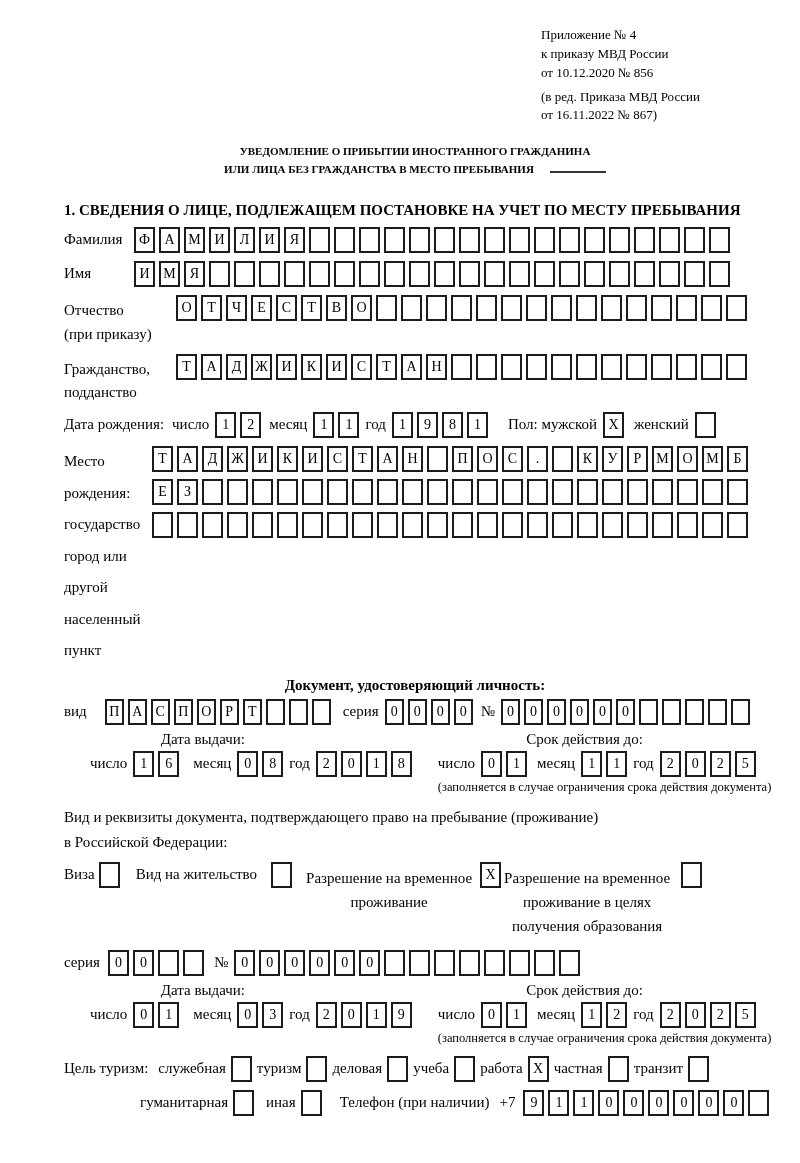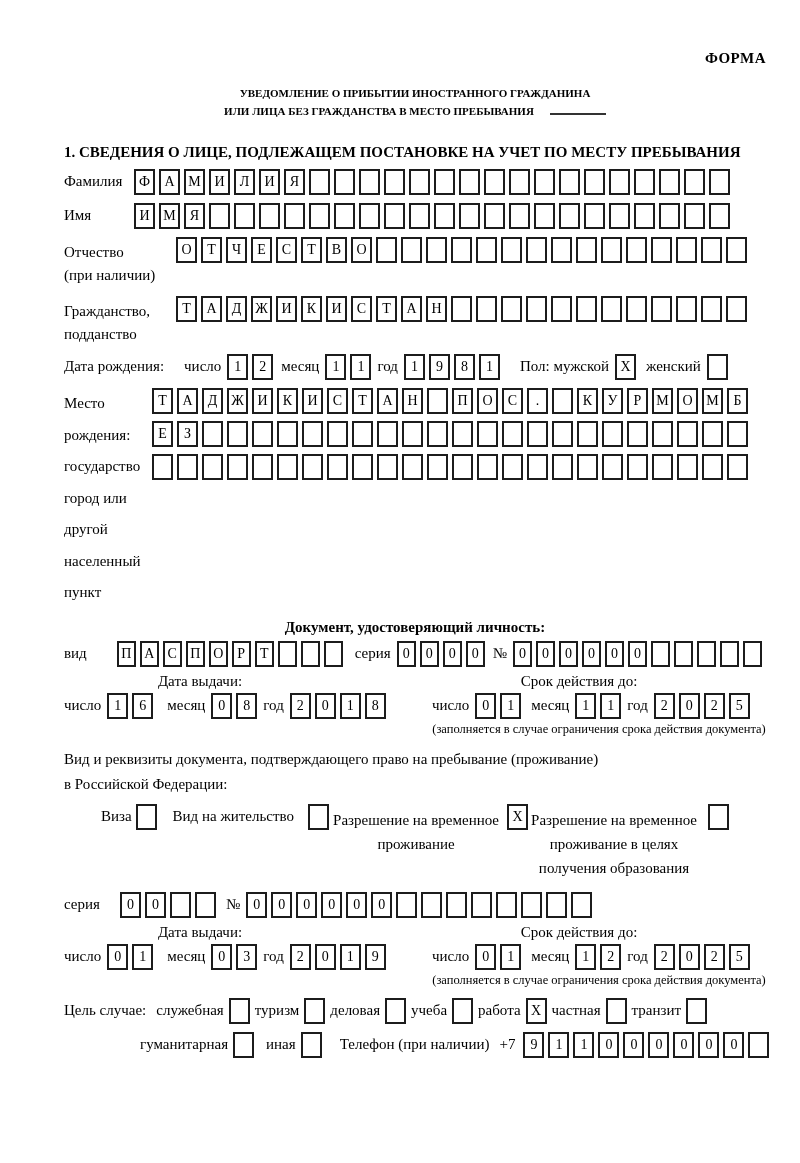--- a/index.html
+++ b/index.html
@@ -84,6 +84,15 @@
 
 <div class="page">
 
+  <div class="hdr-wrap">
+    <div class="hdr-block">
+      <div>Приложение № 4</div>
+      <div>к приказу МВД России</div>
+      <div>от 10.12.2020 № 856</div>
+      <div class="grp2">(в ред. Приказа МВД России</div>
+      <div>от 16.11.2022 № 867)</div>
+    </div>
+  </div>
   <div class="form-label">ФОРМА</div>
 
   <div class="title">

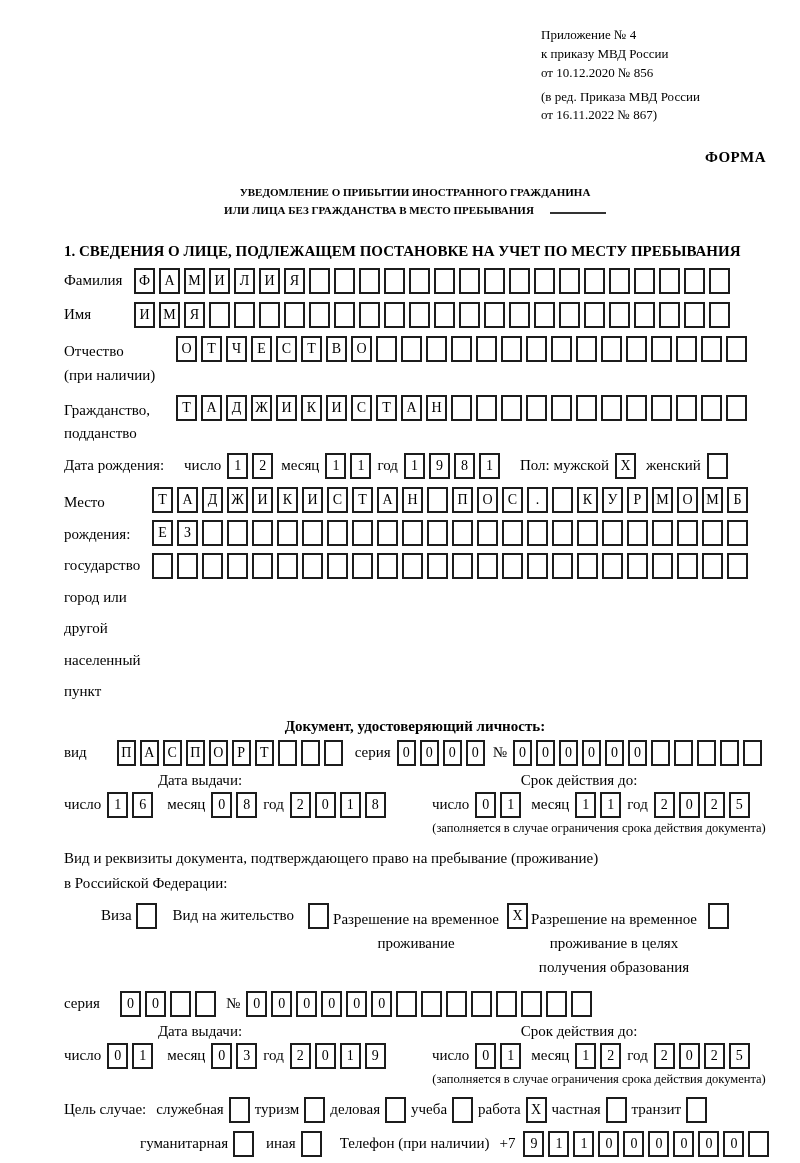--- a/index.html
+++ b/index.html
@@ -93,7 +93,6 @@
       <div>от 16.11.2022 № 867)</div>
     </div>
   </div>
-  <div class="form-label">ФОРМА</div>
 
   <div class="title">
     <div>УВЕДОМЛЕНИЕ О ПРИБЫТИИ ИНОСТРАННОГО ГРАЖДАНИНА</div>

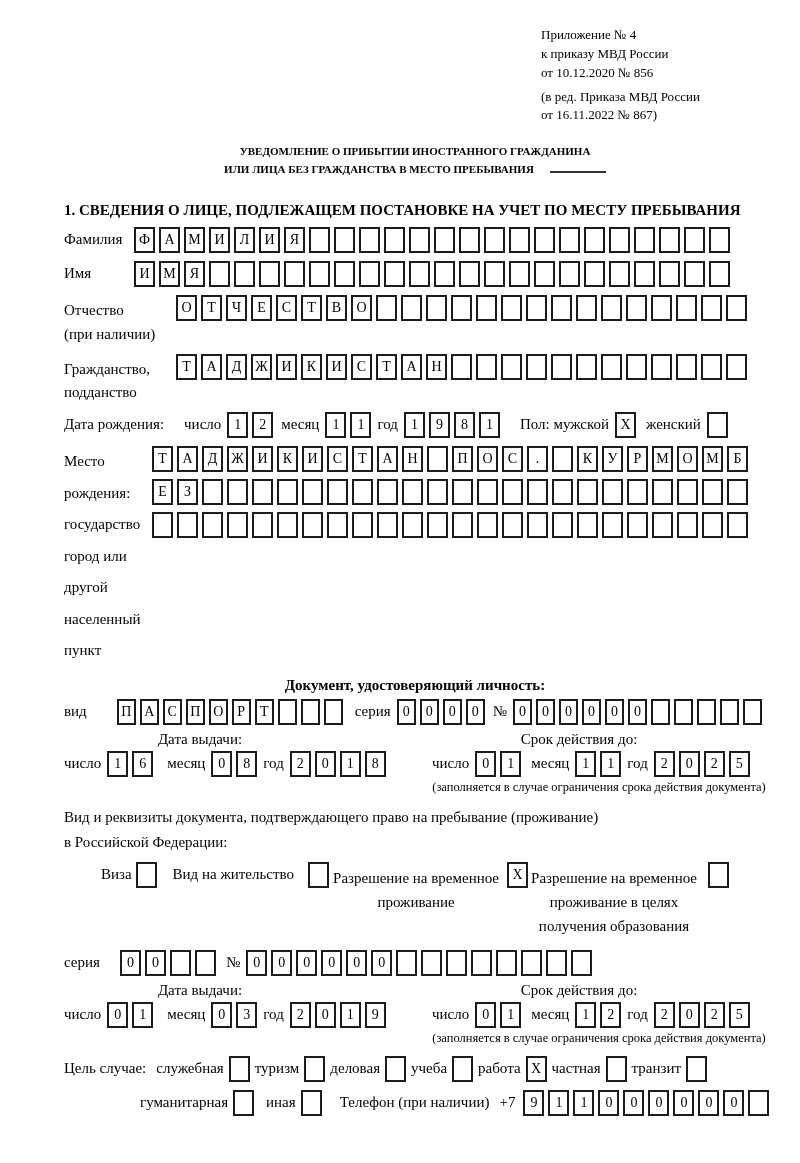--- a/index.html
+++ b/index.html
@@ -27,7 +27,7 @@
 
   
   .row { display: flex; align-items: flex-start; margin-top: 8px; }
-  .lbl { flex: none; padding-top: 4px; padding-right: 20px; }
+  .lbl { flex: none; padding-top: 4px; padding-right: 8px; }
   .lbl2 { line-height: 1.55; }
   .cells { display: inline-flex; gap: 4px; flex: none; }
   .cell, .checkbox {

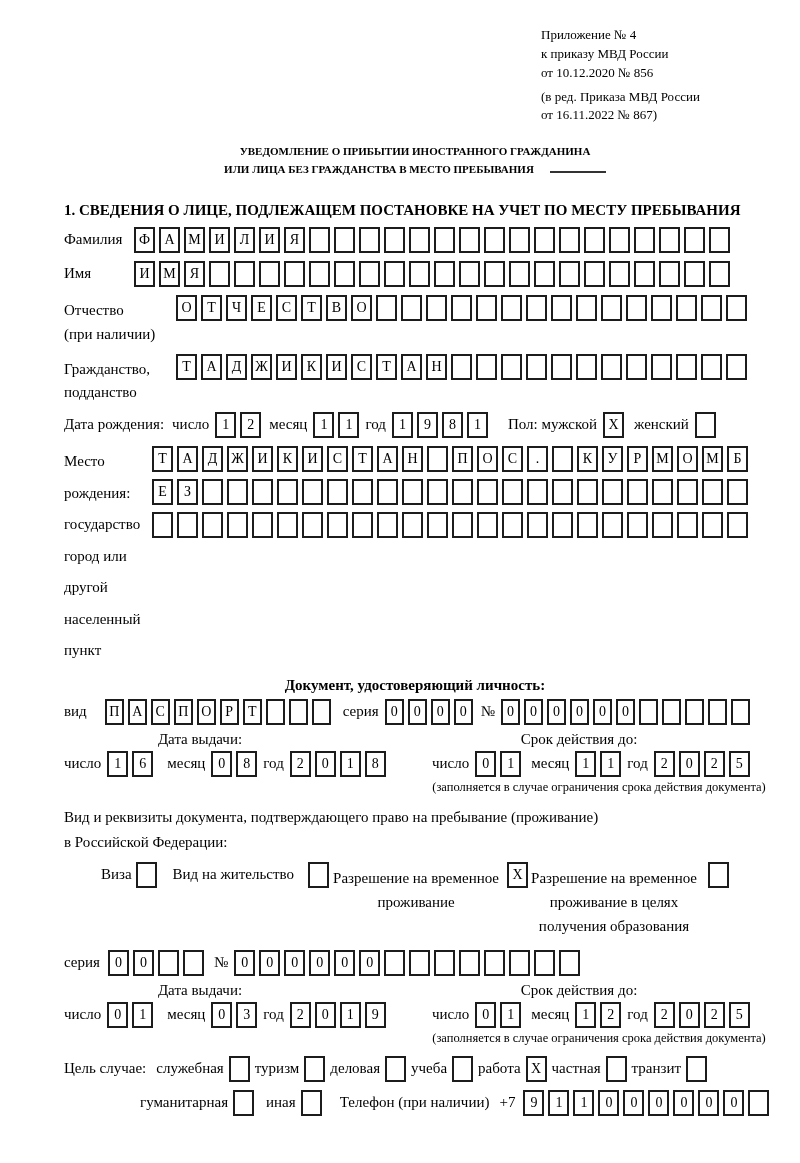--- a/index.html
+++ b/index.html
@@ -164,7 +164,7 @@
   <div class="row">
     <span class="lbl w112 lbl2">
       <span>Отчество</span><br>
-      <span>(при наличии)</span>
+      <span>(при приказу)</span>
     </span>
     <span class="cells">
         <span class="cell">О</span>

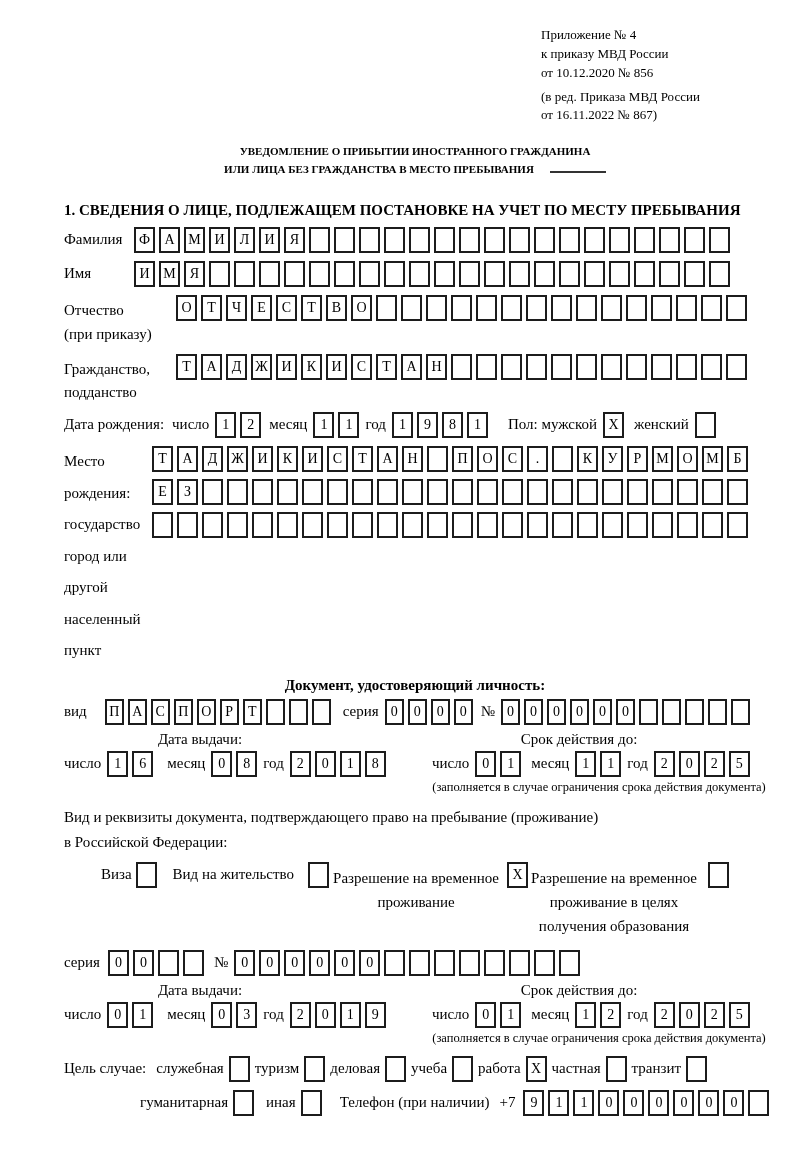--- a/index.html
+++ b/index.html
@@ -52,7 +52,7 @@
 
   
   .date-pair { display: flex; margin-top: 6px; }
-  .date-col { display: flex; flex-direction: column; }
+  .date-col { display: flex; flex-direction: column; margin-left: 26px; }
   .date-col.left { width: 368px; }
   .date-col.right { flex: 1; }
   .date-head { text-align: center; font-size: 15px; }

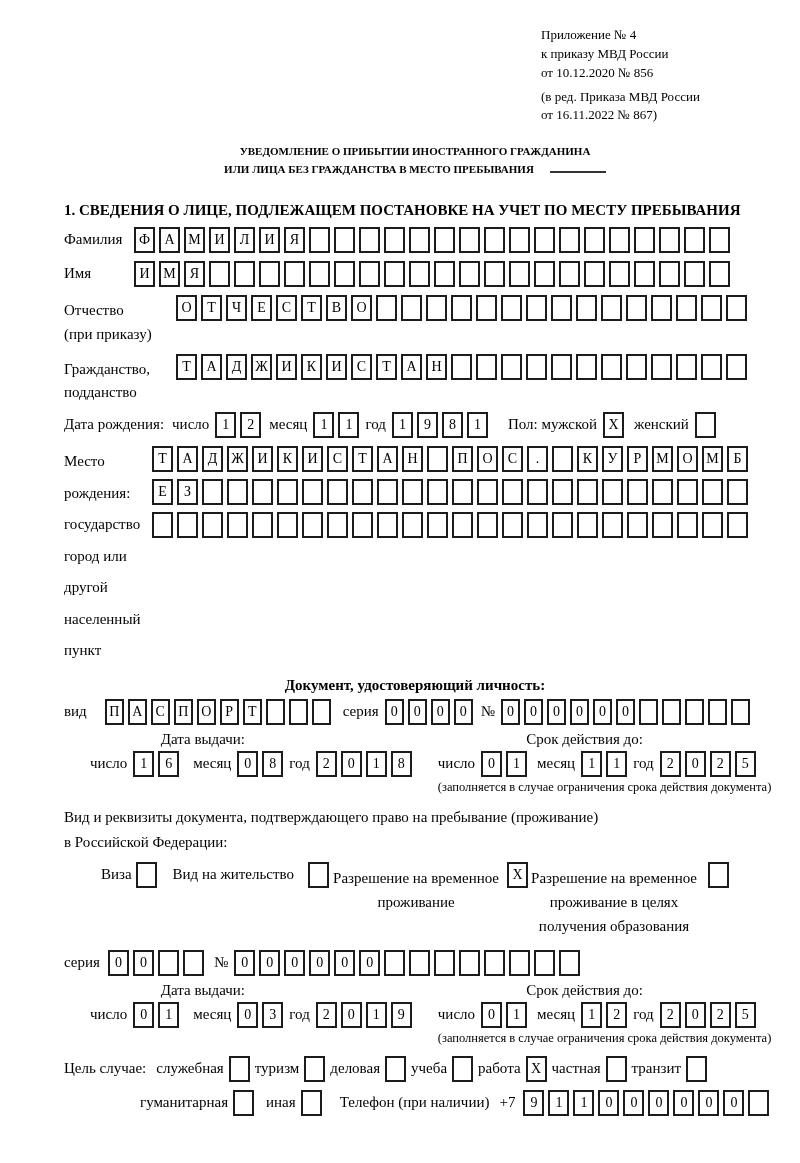--- a/index.html
+++ b/index.html
@@ -63,7 +63,7 @@
 
   
   .res-intro { margin-top: 10px; line-height: 1.7; }
-  .res-opts { display: flex; align-items: flex-start; margin-top: 6px; justify-content: center; }
+  .res-opts { display: flex; align-items: flex-start; margin-top: 6px; }
   .res-opt { display: flex; align-items: flex-start; }
   .res-opt .opt-text { padding-top: 4px; }
   .res-opt .opt-text.center { text-align: center; line-height: 1.6; }

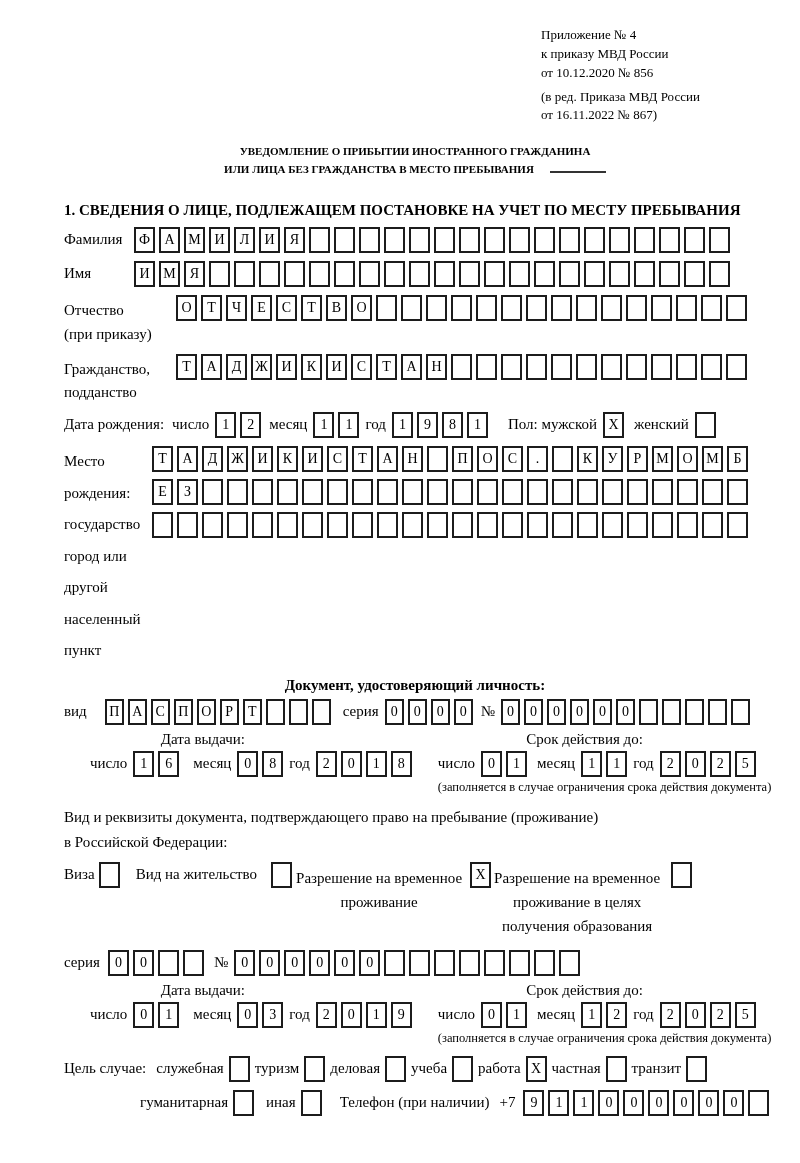--- a/index.html
+++ b/index.html
@@ -441,7 +441,7 @@
       <span class="opt-text">Вид на жительство</span>
       <span class="checkbox" style="margin-left:14px"></span>
     </div>
-    <div class="res-opt" style="margin-left:4px">
+    <div class="res-opt" style="margin-left:14px">
       <span class="opt-text center ow150">Разрешение на временное проживание</span>
       <span class="checkbox">X</span>
     </div>

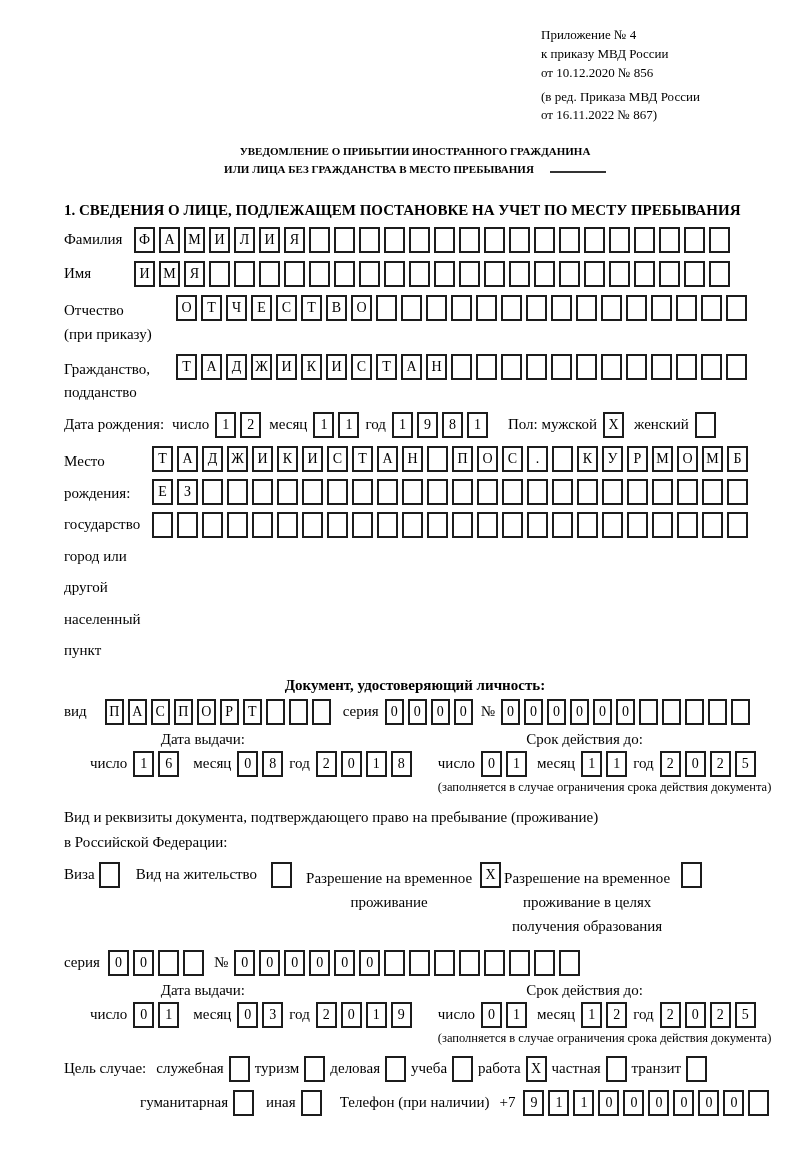--- a/index.html
+++ b/index.html
@@ -527,7 +527,7 @@
   </div>
 
   <div class="purpose-line">
-    <span class="opt-lab first">Цель случае:</span>
+    <span class="opt-lab first">Цель туризм:</span>
     <span class="opt-lab">служебная</span>
     <span class="checkbox"></span>
     <span class="opt-lab">туризм</span>

